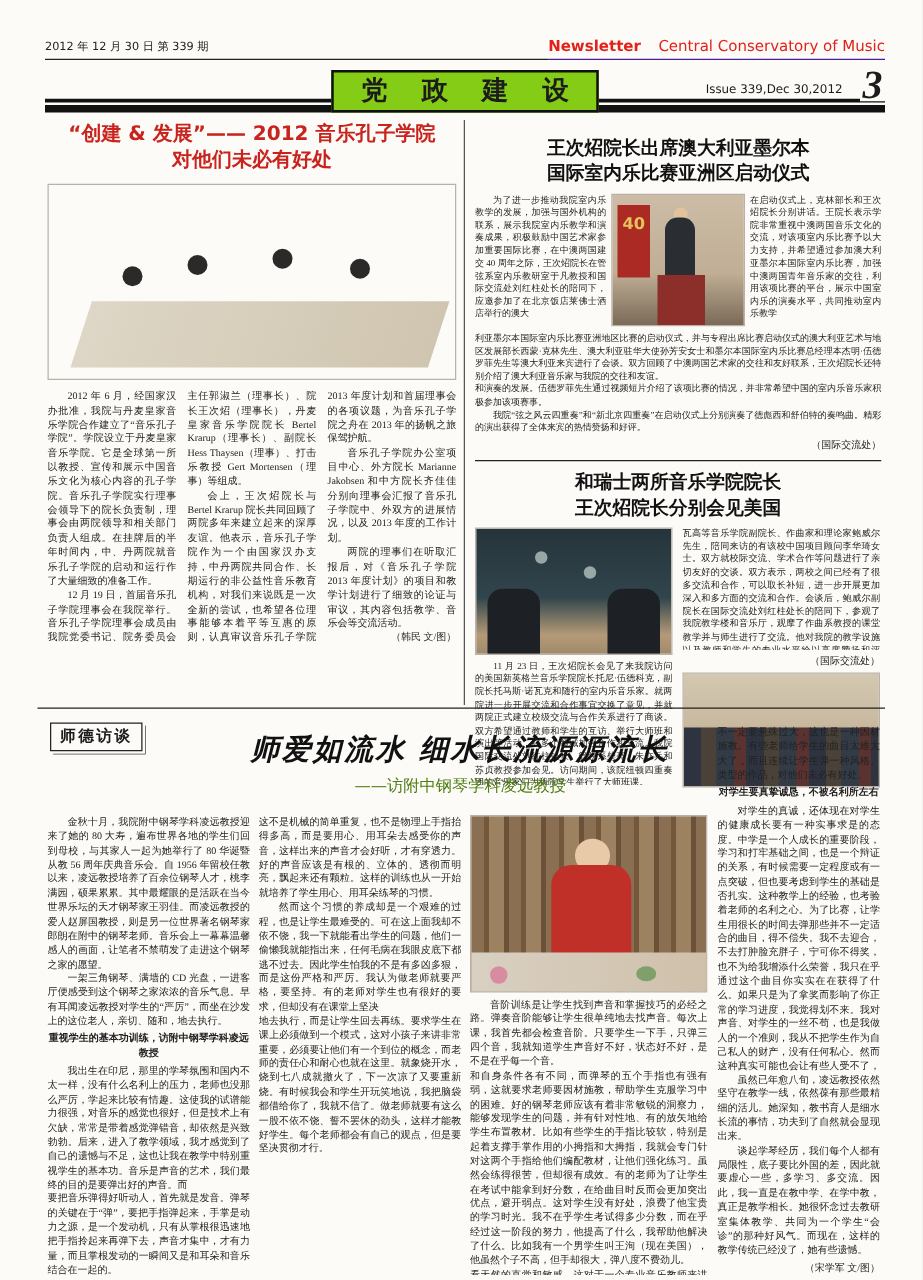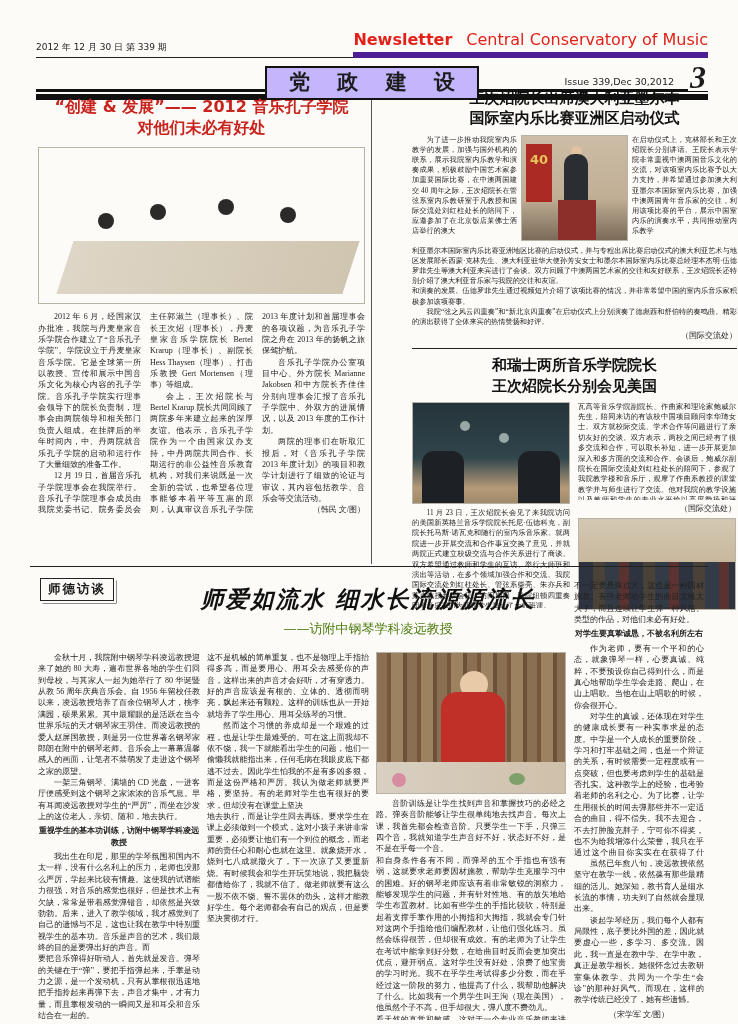--- a/index.html
+++ b/index.html
@@ -9,7 +9,7 @@
   .masthead{position:absolute;left:36px;right:30px;top:30px;}
   .mh-row1{display:flex;align-items:flex-end;}
   .mh-date{flex:1;font-size:9px;color:#222;border-bottom:1px solid #222;padding-bottom:3px;}
-  .mh-right{font-size:16px;color:#e32119;border-bottom:6px solid #4c1d95;padding-bottom:3px;white-space:nowrap;}
+  .mh-right{font-size:12px;color:#e32119;border-bottom:1px solid #4c1d95;padding-bottom:3px;white-space:nowrap;}
   .mh-right .nl{font-weight:bold;margin-right:14px;}
   .mh-row2{position:relative;height:40px;margin-top:2px;display:flex;justify-content:center;align-items:flex-end;}
   .bar-thin{position:absolute;left:0;right:0;bottom:8px;height:3px;background:#111;}

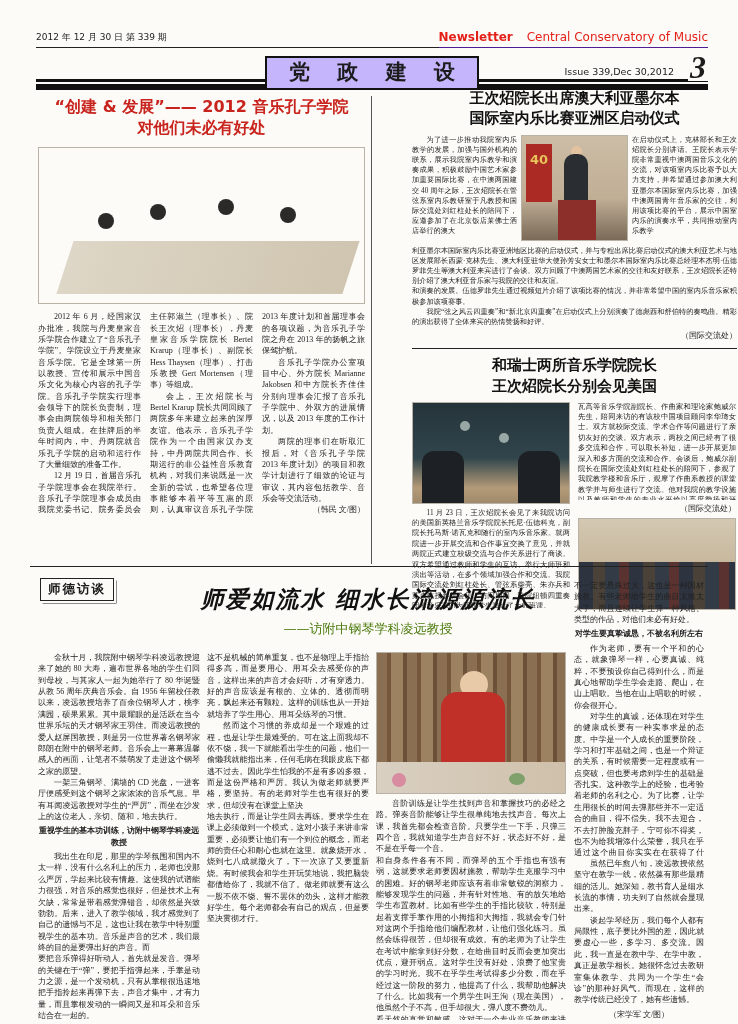--- a/index.html
+++ b/index.html
@@ -14,7 +14,7 @@
   .mh-row2{position:relative;height:40px;margin-top:2px;display:flex;justify-content:center;align-items:flex-end;}
   .bar-thin{position:absolute;left:0;right:0;bottom:8px;height:3px;background:#111;}
   .bar-thick{position:absolute;left:0;right:0;bottom:0;height:6px;background:#111;}
-  .section-box{position:relative;z-index:2;background:#c4b5fd;border:2px solid #111;
+  .section-box{position:relative;z-index:2;background:#84cc16;border:2px solid #111;
                font-size:21px;font-weight:bold;letter-spacing:10px;padding:2px 12px 3px 22px;line-height:1.2;}
   .issue-group{position:absolute;right:0;bottom:9px;z-index:2;display:flex;align-items:flex-end;}
   .issue-line{font-size:9.5px;margin:0 12px 4px 0;background:#fcfbf8;padding:0 2px;}

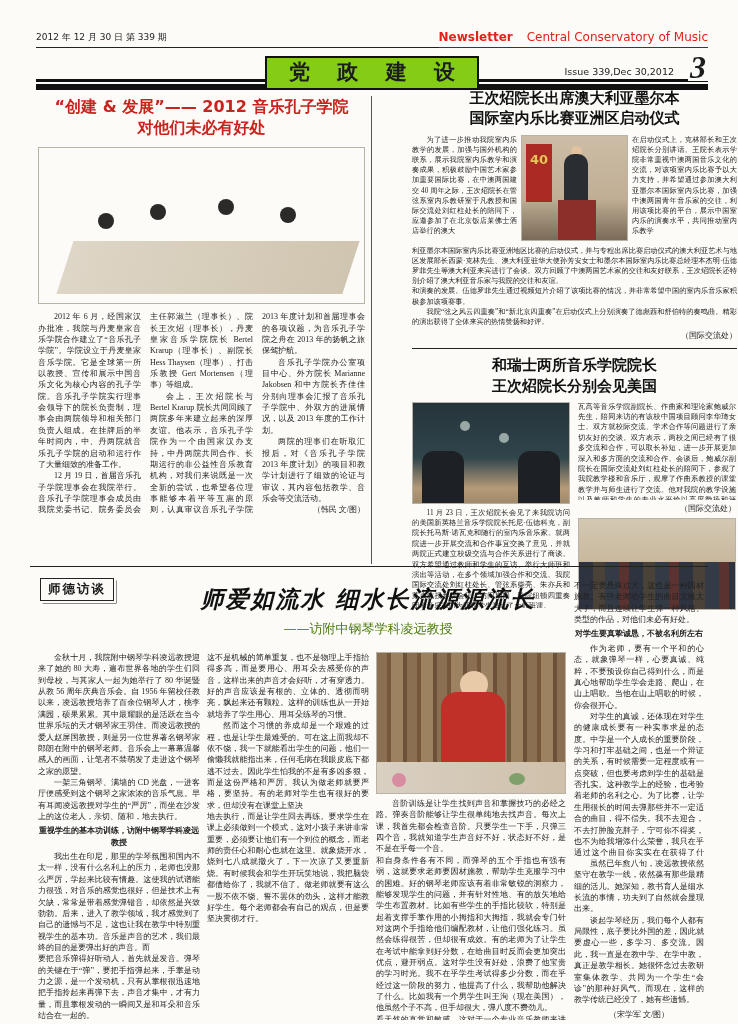--- a/index.html
+++ b/index.html
@@ -35,7 +35,7 @@
   .head-dot{position:absolute;width:16px;height:16px;border-radius:50%;background:#2c2a28;}
   .art-left .cols{margin-top:7px;height:238px;overflow:hidden;column-count:3;column-gap:9px;}
   
-  .art-right{position:absolute;left:380px;top:88px;width:325px;margin-left:32px;}
+  .art-right{position:absolute;left:380px;top:108px;width:325px;}
   .hl-blk{color:#111;font-weight:bold;font-size:15px;line-height:1.35;text-align:center;margin:0;}
   .mel-row{display:flex;gap:4px;margin-top:6px;}
   .mel-col{width:106px;height:106px;overflow:hidden;}

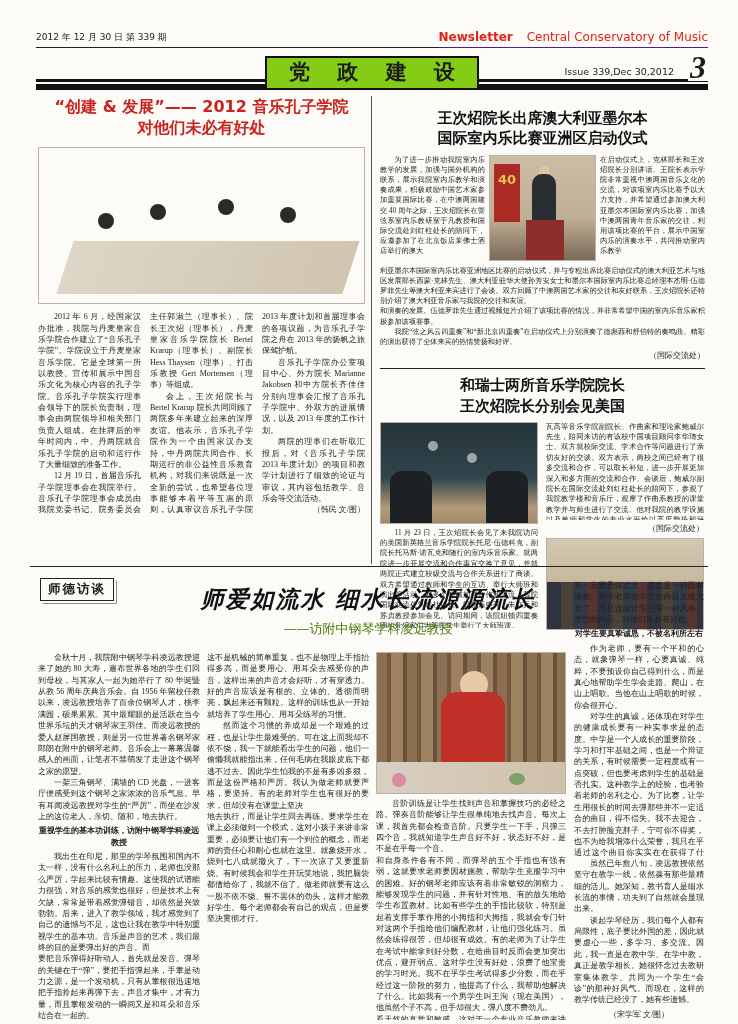--- a/index.html
+++ b/index.html
@@ -70,7 +70,7 @@
   .f-colA{width:162px;overflow:hidden;}
   .f-colB{width:162px;overflow:hidden;}
   .f-colC{width:190px;overflow:hidden;}
-  .f-colD{position:absolute;right:0;top:4px;bottom:2px;width:130px;display:flex;flex-direction:column;align-items:center;}
+  .f-colD{position:absolute;right:0;top:4px;bottom:2px;width:130px;display:flex;flex-direction:column;}
   .f-colD .clip{flex:1;overflow:hidden;}
   .ph-lingyuan{height:140px;margin-bottom:4px;
      background:repeating-linear-gradient(90deg,#8a6f52 0 10px,#75583c 10px 14px,#9c8260 14px 26px,#6b5138 26px 30px);}

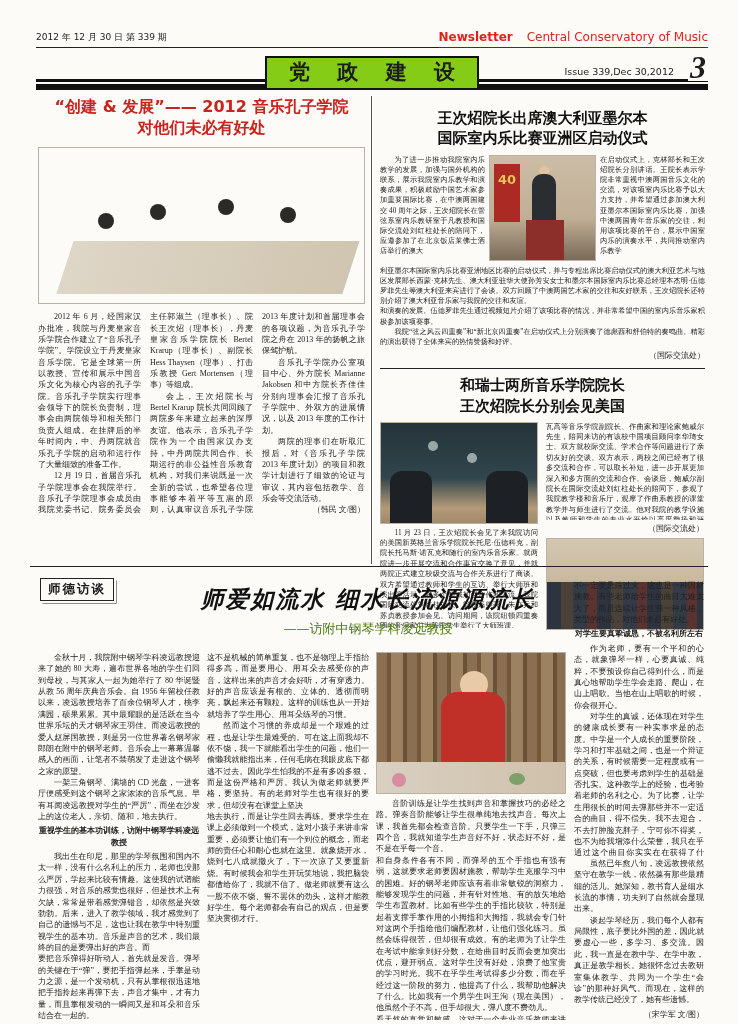--- a/index.html
+++ b/index.html
@@ -225,7 +225,6 @@
       <div class="clip">
         <p class="noind">不一定要悬殊过大，这也是一种因材施教。有些老师给学生的曲目太难太大了，而且连续让学生弹一种风格、类型的作品，对他们未必有好处。</p>
         <p class="subhead">对学生要真挚诚恳，不被名利所左右</p>
-        <p>作为老师，要有一个平和的心态，就象弹琴一样，心要真诚、纯粹，不要预设你自己得到什么，而是真心地帮助学生学会走路、爬山，在山上唱歌。当他在山上唱歌的时候，你会很开心。</p>
         <p>对学生的真诚，还体现在对学生的健康成长要有一种实事求是的态度。中学是一个人成长的重要阶段，学习和打牢基础之间，也是一个辩证的关系，有时候需要一定程度或有一点突破，但也要考虑到学生的基础是否扎实。这种教学上的经验，也考验着老师的名利之心。为了比赛，让学生用很长的时间去弹那些并不一定适合的曲目，得不偿失。我不去迎合，不去打肿脸充胖子，宁可你不得奖，也不为给我增添什么荣誉，我只在乎通过这个曲目你实实在在获得了什么。如果只是为了拿奖而影响了你正常的学习进度，我觉得划不来。我对声音、对学生的一丝不苟，也是我做人的一个准则，我从不把学生作为自己私人的财产，没有任何私心。然而这种真实可能也会让有些人受不了，但我一直在坚持我做人的原则和教学的理念。现在回头来看，我没有白干，还是给人了很多正面的东西。</p>
       </div>
       <p>虽然已年愈八旬，凌远教授依然坚守在教学一线，依然葆有那些最精细的活儿。她深知，教书育人是细水长流的事情，功夫到了自然就会显现出来。</p>

